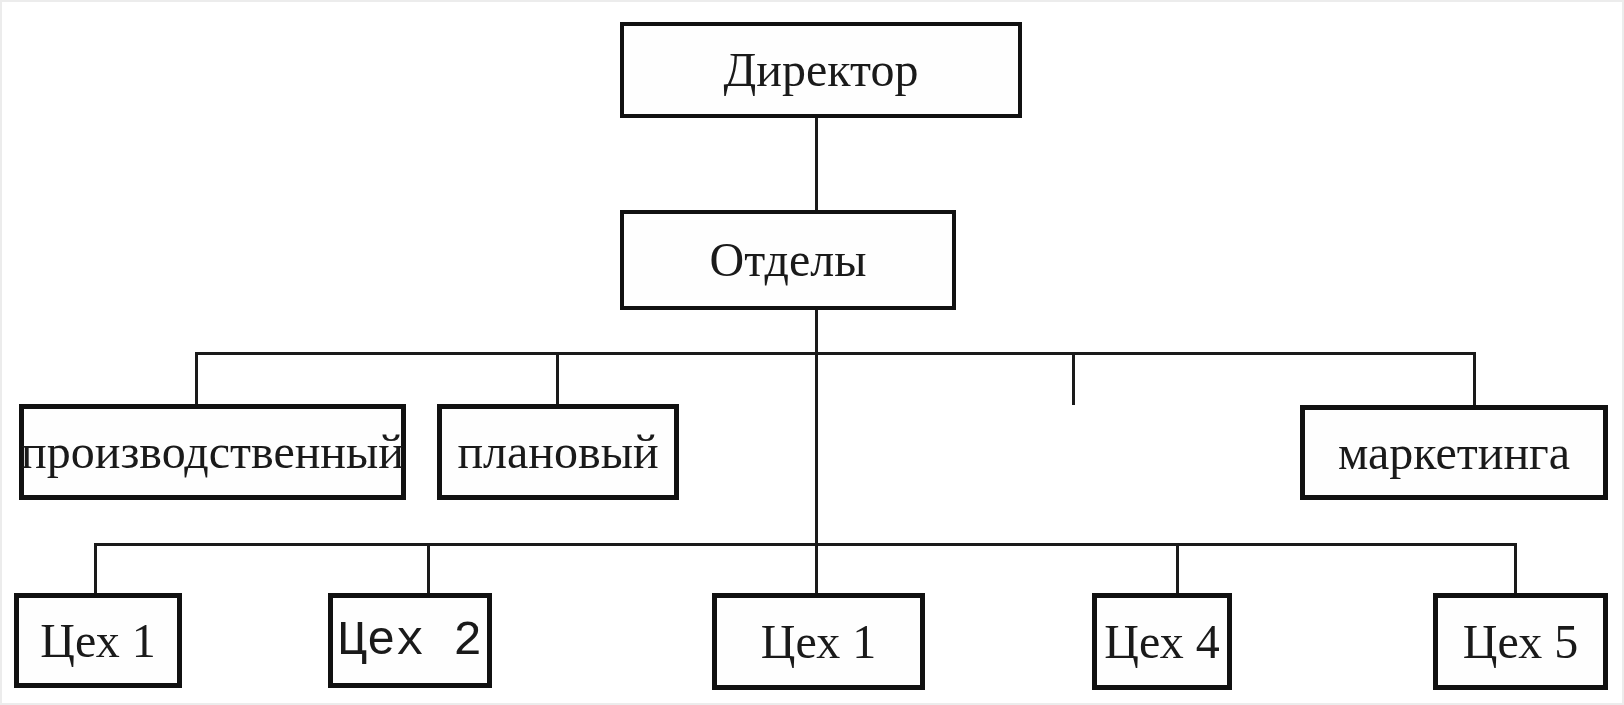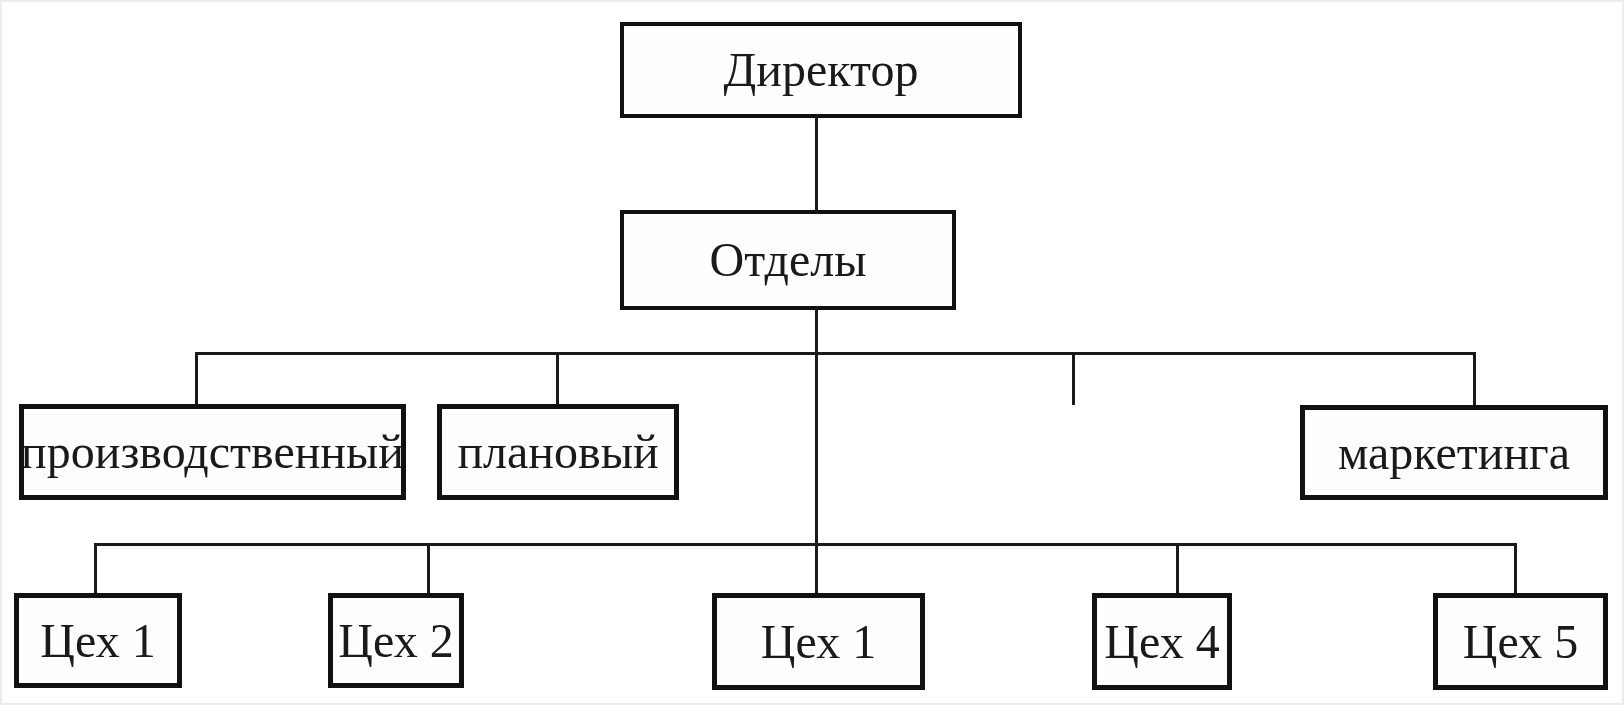--- a/index.html
+++ b/index.html
@@ -45,7 +45,7 @@
   #box-dept-3     { left: 1300px; top: 405px; width: 308px; height: 95px; }
 
   #box-shop-0     { left: 14px;   top: 593px; width: 168px; height: 95px; }
-  #box-shop-1     { left: 328px;  top: 593px; width: 136px; height: 95px; }
+  #box-shop-1     { left: 328px;  top: 593px; width: 164px; height: 95px; font-family: Liberation Mono, monospace; }
   #box-shop-2     { left: 712px;  top: 593px; width: 213px; height: 97px; }
   #box-shop-3     { left: 1092px; top: 593px; width: 140px; height: 97px; }
   #box-shop-4     { left: 1433px; top: 593px; width: 175px; height: 97px; }

